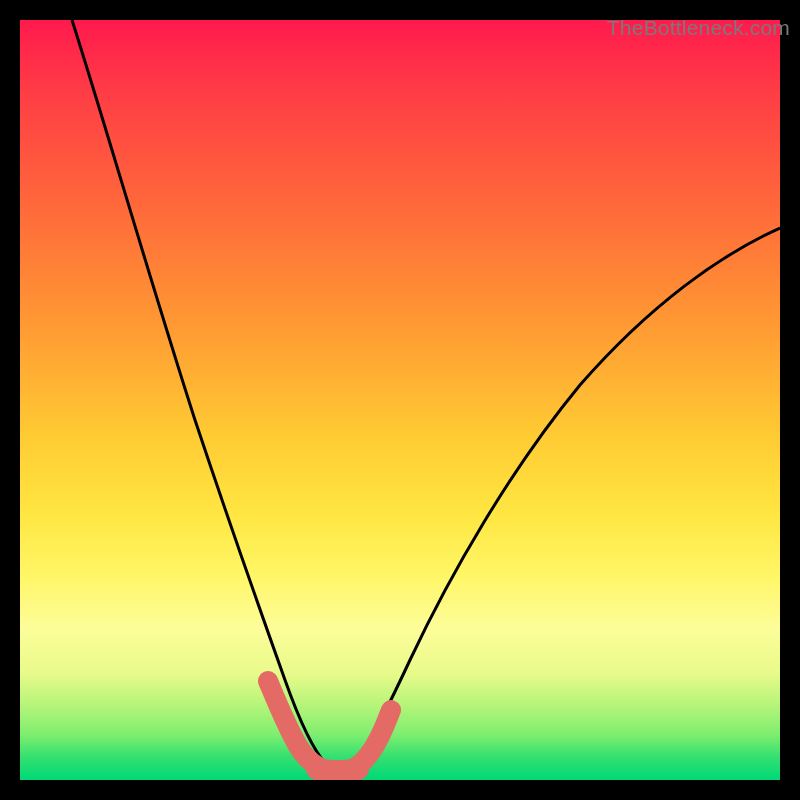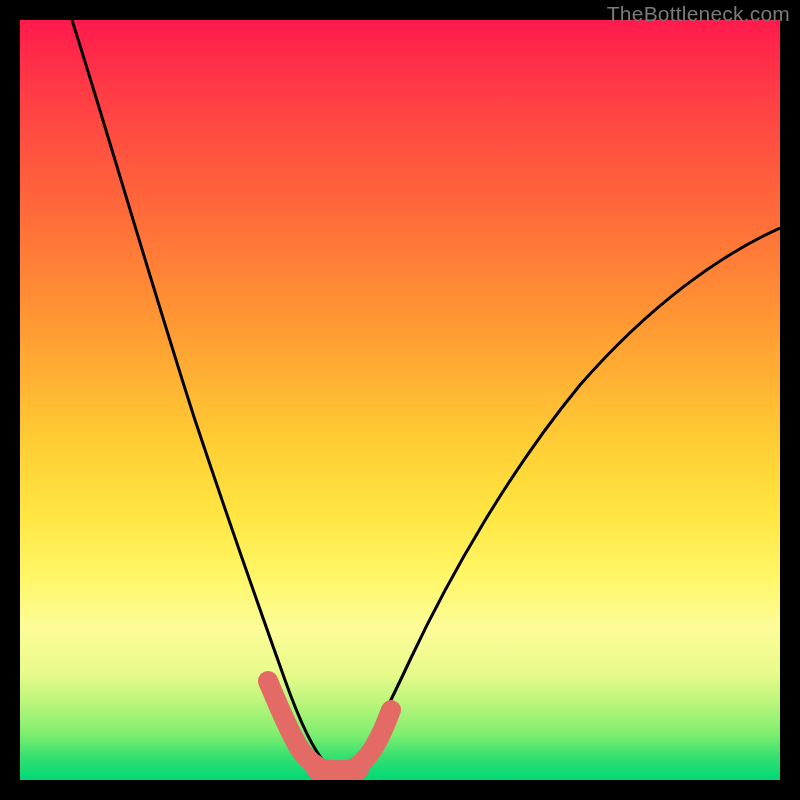--- a/index.html
+++ b/index.html
@@ -51,7 +51,7 @@
   }
   .watermark {
     position: absolute;
-    top: 2px;
+    top: 16px;
     right: 10px;
     font-family: Arial, Helvetica, sans-serif;
     font-size: 21px;

